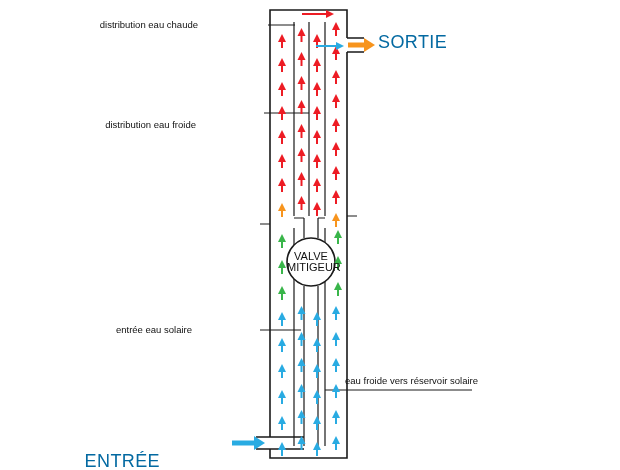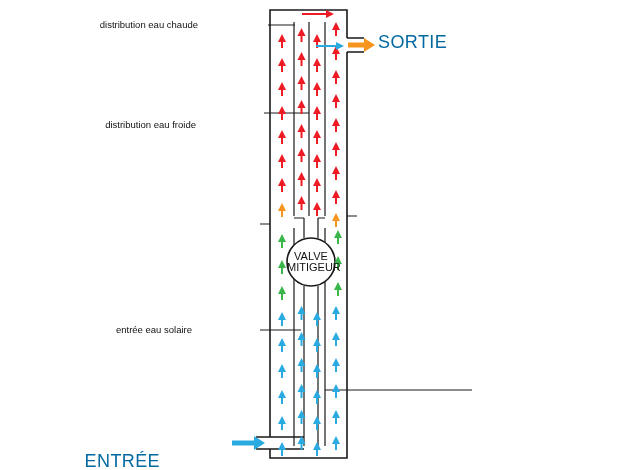--- a/index.html
+++ b/index.html
@@ -321,6 +321,7 @@
 
   <div class="label right" style="right:360px;top:324px">entrée eau solaire</div>
 
+  <div class="label" style="left:345px;top:375px">eau froide vers réservoir solaire</div>
 
   <div class="label big" style="left:378px;top:36px">SORTIE</div>
 

